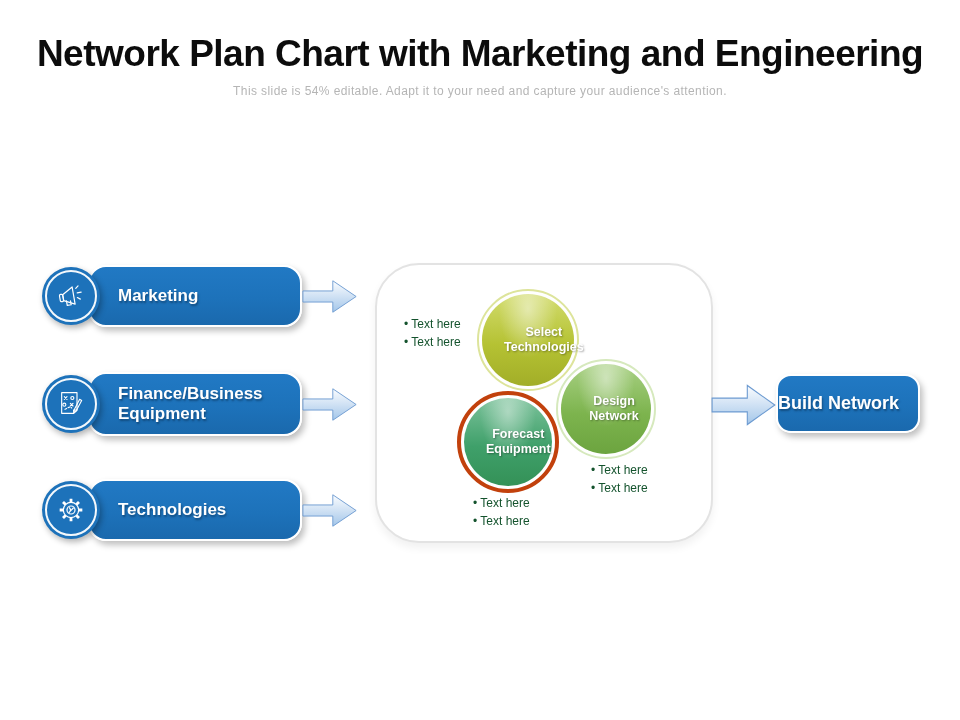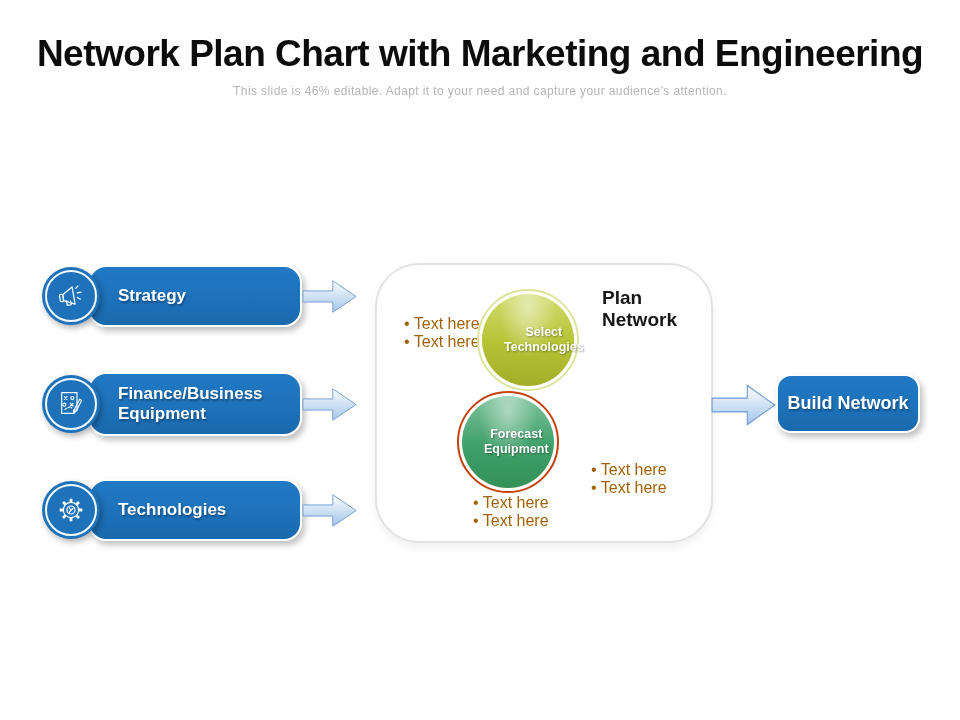--- a/index.html
+++ b/index.html
@@ -116,7 +116,7 @@
   </svg>
 
   <div class="title">Network Plan Chart with Marketing and Engineering</div>
-  <div class="subtitle">This slide is 46% editable. Adapt it to your need and capture your audience's attention.</div>
+  <div class="subtitle">This slide is 54% editable. Adapt it to your need and capture your audience's attention.</div>
 
   <div class="step-btn" style="top:265px;">
     <span class="btn-label">Strategy</span>

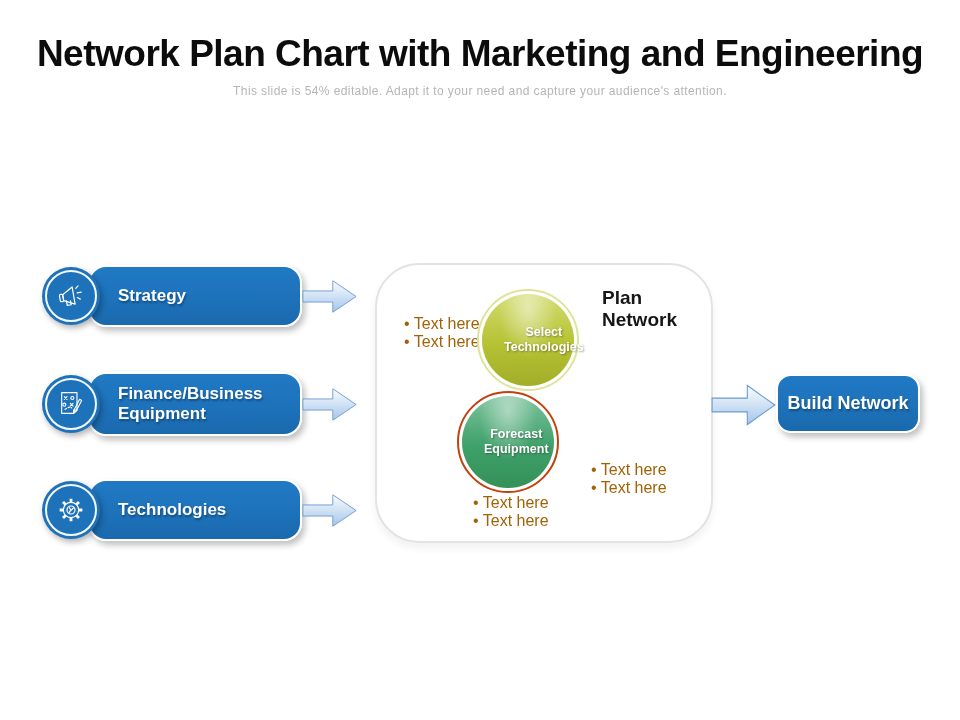--- a/index.html
+++ b/index.html
@@ -119,7 +119,7 @@
   <div class="subtitle">This slide is 54% editable. Adapt it to your need and capture your audience's attention.</div>
 
   <div class="step-btn" style="top:265px;">
-    <span class="btn-label">Strategy</span>
+    <span class="btn-label">Marketing</span>
   </div>
   <div class="step-icon-circle" style="top:267px;">
     <svg viewBox="0 0 48 48" fill="none" stroke="#ffffff" stroke-width="1.8" stroke-linecap="round" stroke-linejoin="round">

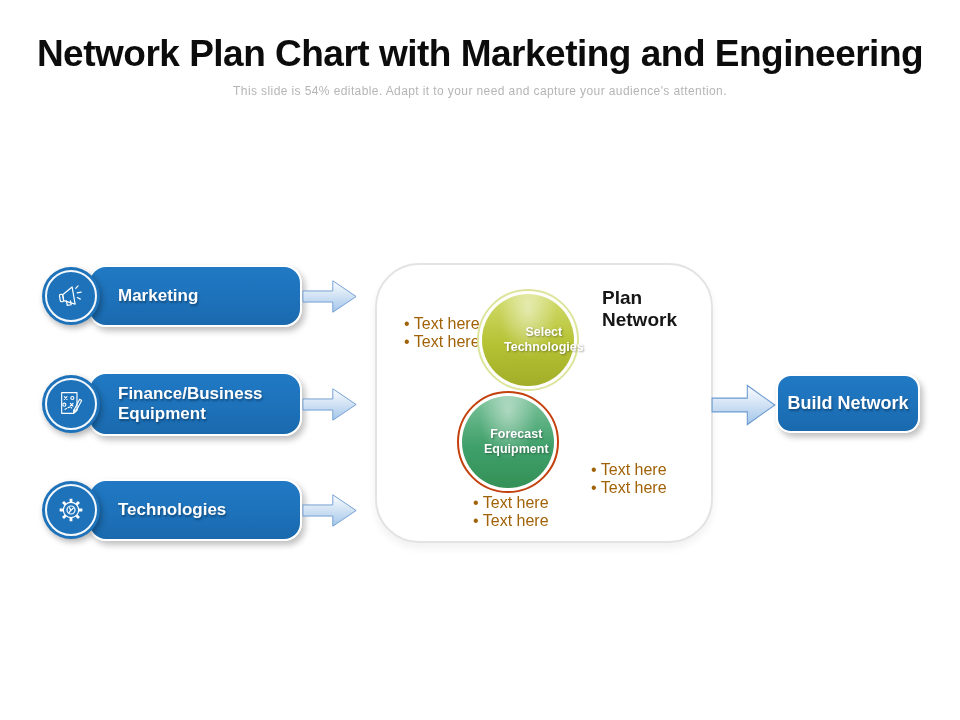--- a/index.html
+++ b/index.html
@@ -178,7 +178,6 @@
   </div>
 
   <div class="plan-panel">
-    <div class="plan-title">Plan Network</div>
 
     <div class="plan-circle circle-select">
       <div class="inner">

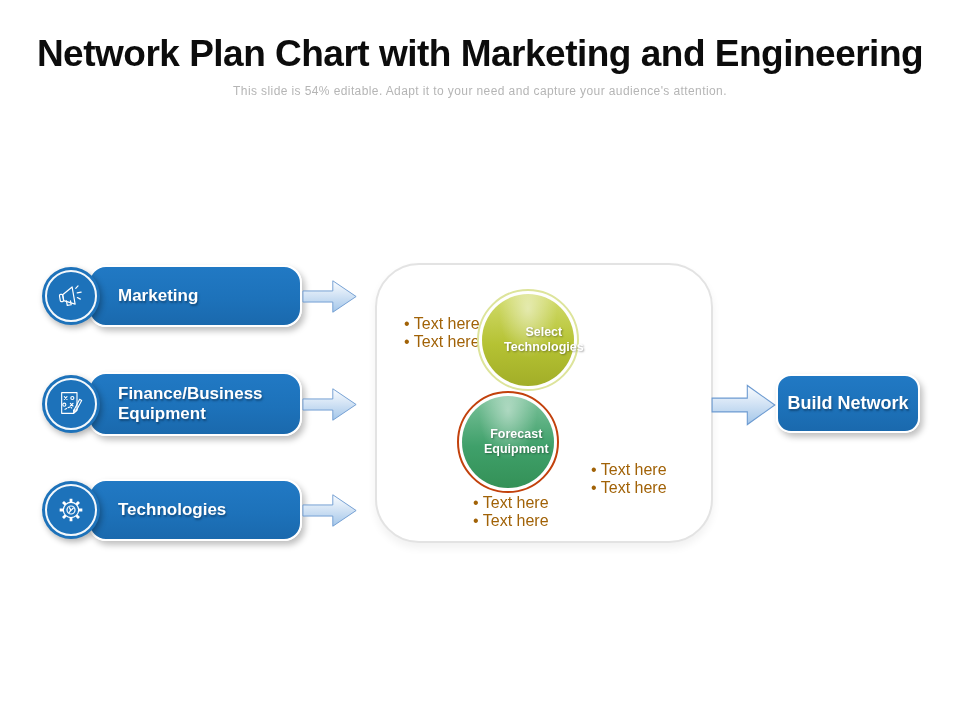--- a/index.html
+++ b/index.html
@@ -80,7 +80,7 @@
                linear-gradient(180deg,#7cc29b 0%, #3fa06a 55%, #349157 100%);
   }
 
-  .bullets { position:absolute; font-size:16px; color:#a16207; line-height:18px; }
+  .bullets { position:absolute; font-size:12px; color:#14532d; line-height:18px; }
   .bullets-left   { left:27px;  top:50px;  }
   .bullets-bottom { left:96px;  top:229px; }
   .bullets-right  { left:214px; top:196px; }

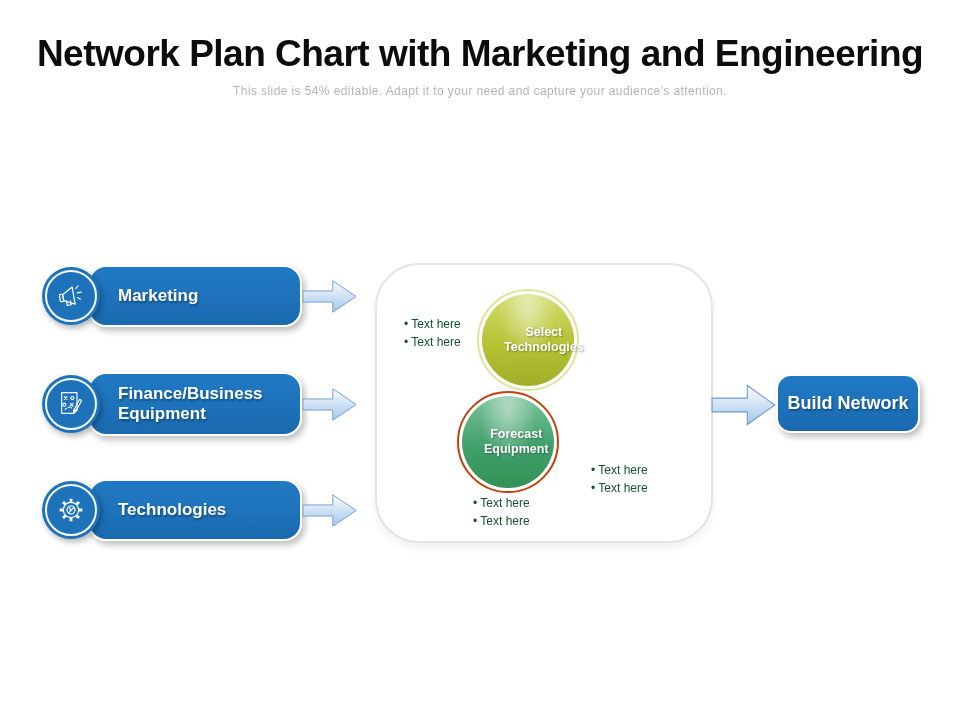--- a/index.html
+++ b/index.html
@@ -184,6 +184,11 @@
         <span>Select Technologies</span>
       </div>
     </div>
+    <div class="plan-circle circle-design">
+      <div class="inner">
+        <span>Design Network</span>
+      </div>
+    </div>
     <div class="plan-circle circle-forecast">
       <div class="inner">
         <span>Forecast Equipment</span>

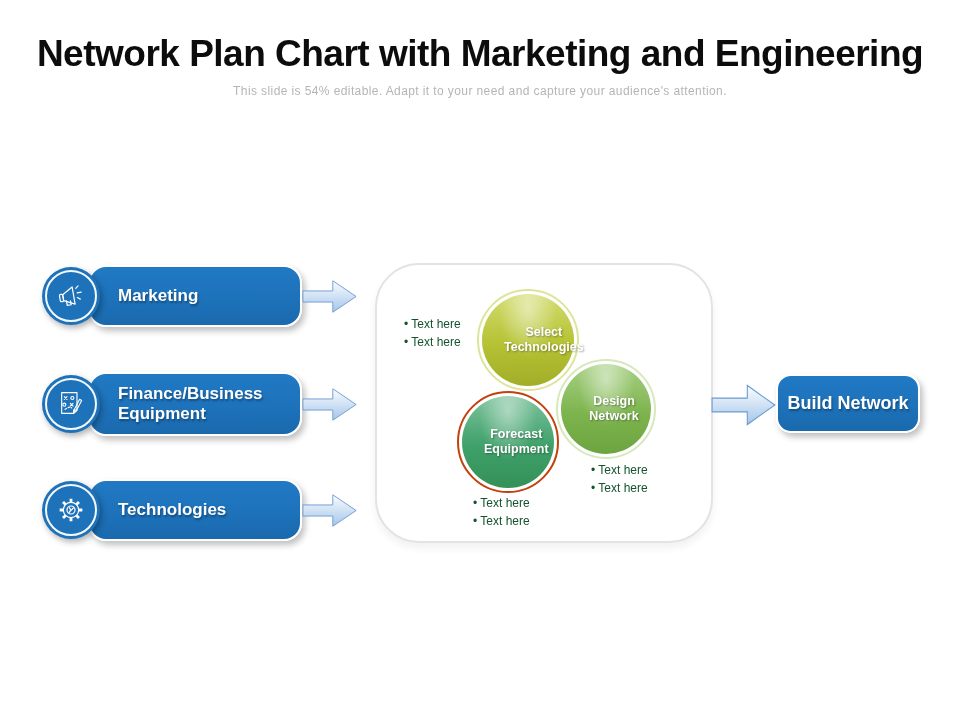--- a/index.html
+++ b/index.html
@@ -92,7 +92,7 @@
     background:linear-gradient(180deg,#2179c4 0%, #1d72ba 55%, #1a69ad 100%);
     border:2px solid #ffffff; border-radius:15px;
     box-shadow:3px 4px 6px rgba(0,0,0,0.25);
-    display:flex; align-items:center; justify-content:center;
+    display:flex; align-items:center; justify-content:flex-start;
   }
   .result-btn span {
     color:#fff; font-size:18px; font-weight:700;

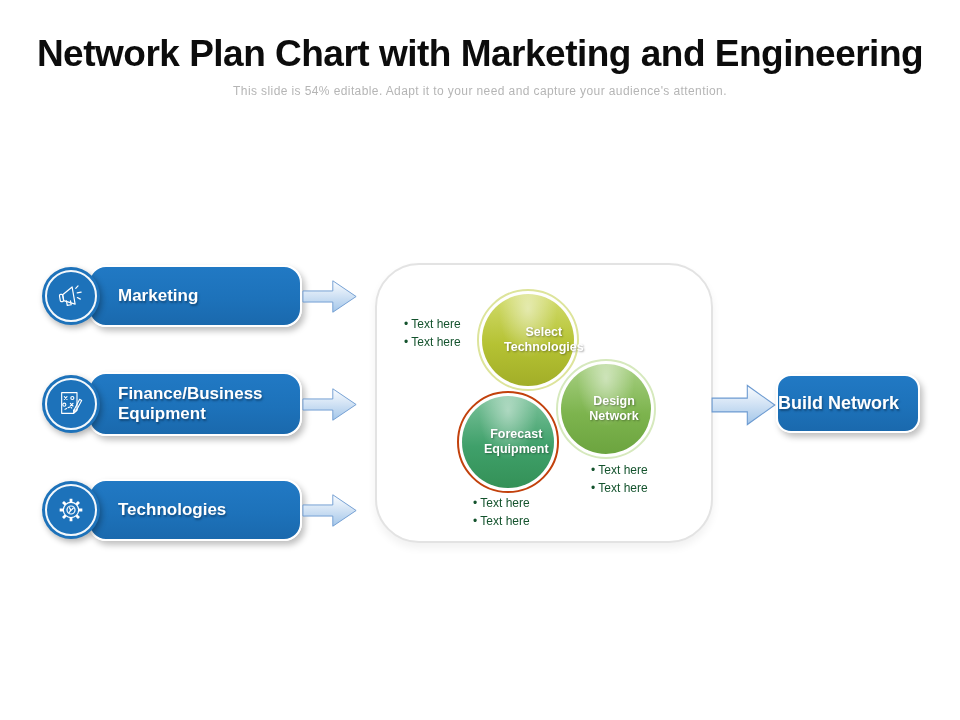--- a/index.html
+++ b/index.html
@@ -74,7 +74,7 @@
     background:radial-gradient(ellipse at 50% 16%, rgba(255,255,255,0.5) 0%, rgba(255,255,255,0) 45%),
                linear-gradient(180deg,#a8d083 0%, #7db44e 55%, #6ca43f 100%);
   }
-  .circle-forecast{ left:80px;  top:126px; width:102px; height:102px; border:2px solid #c2410c; z-index:3; }
+  .circle-forecast{ left:80px;  top:126px; width:102px; height:102px; border:4px solid #c2410c; z-index:3; }
   .circle-forecast .inner {
     background:radial-gradient(ellipse at 50% 16%, rgba(255,255,255,0.45) 0%, rgba(255,255,255,0) 45%),
                linear-gradient(180deg,#7cc29b 0%, #3fa06a 55%, #349157 100%);

